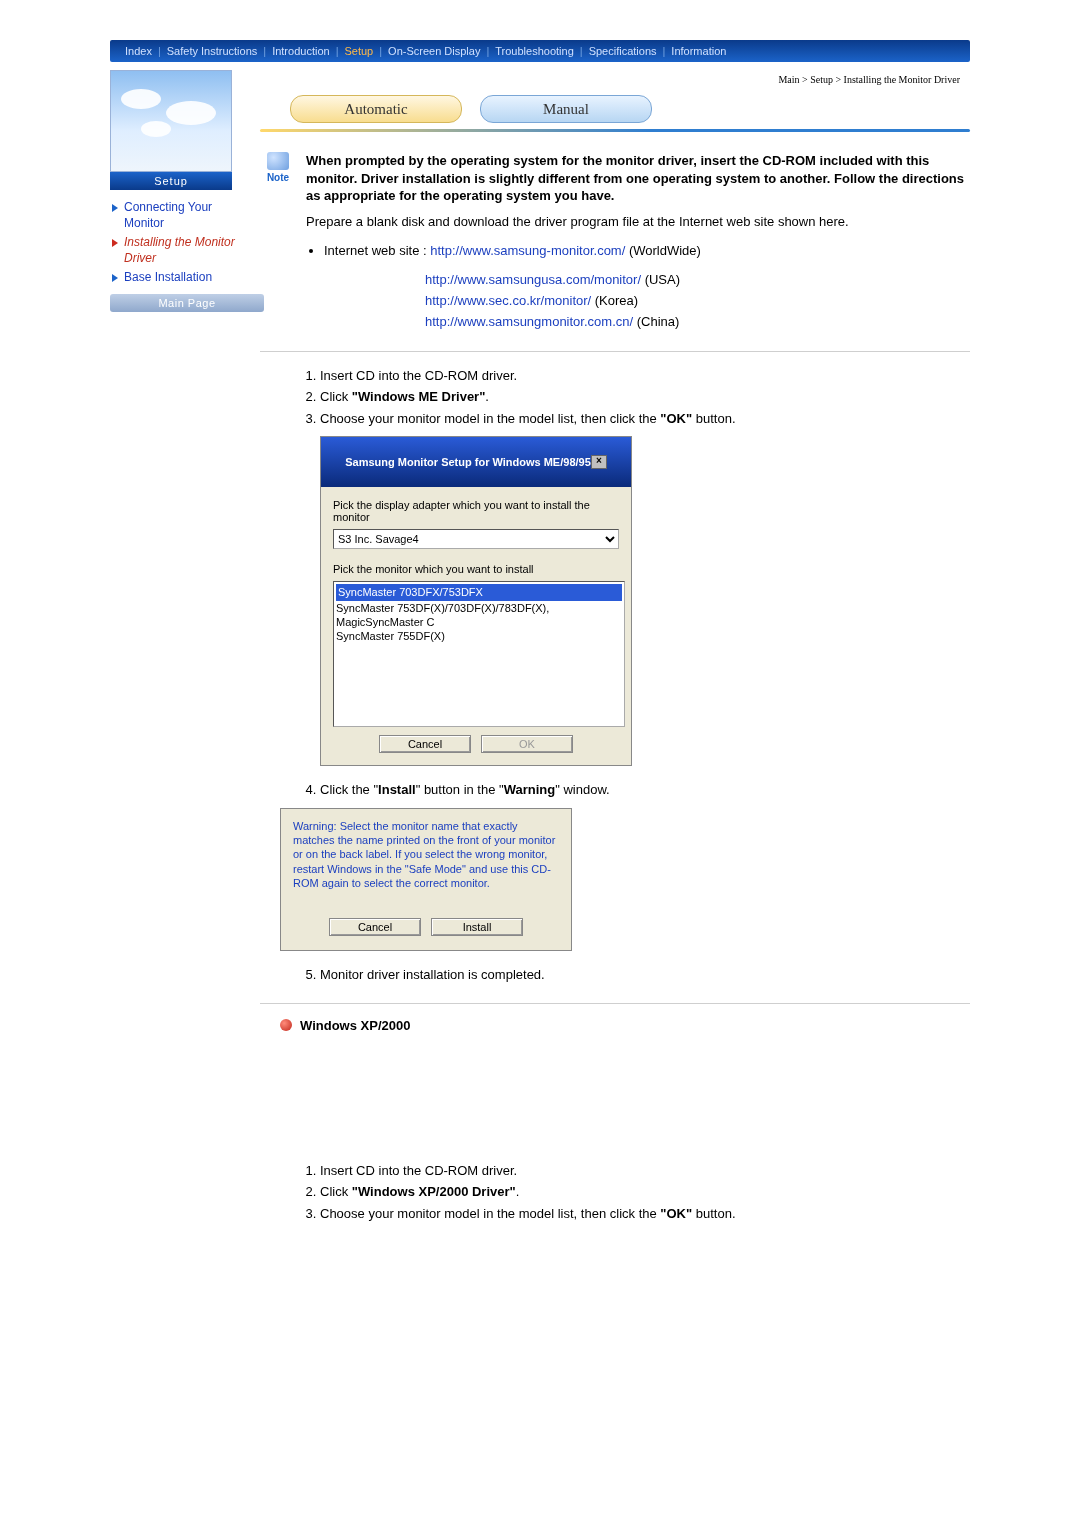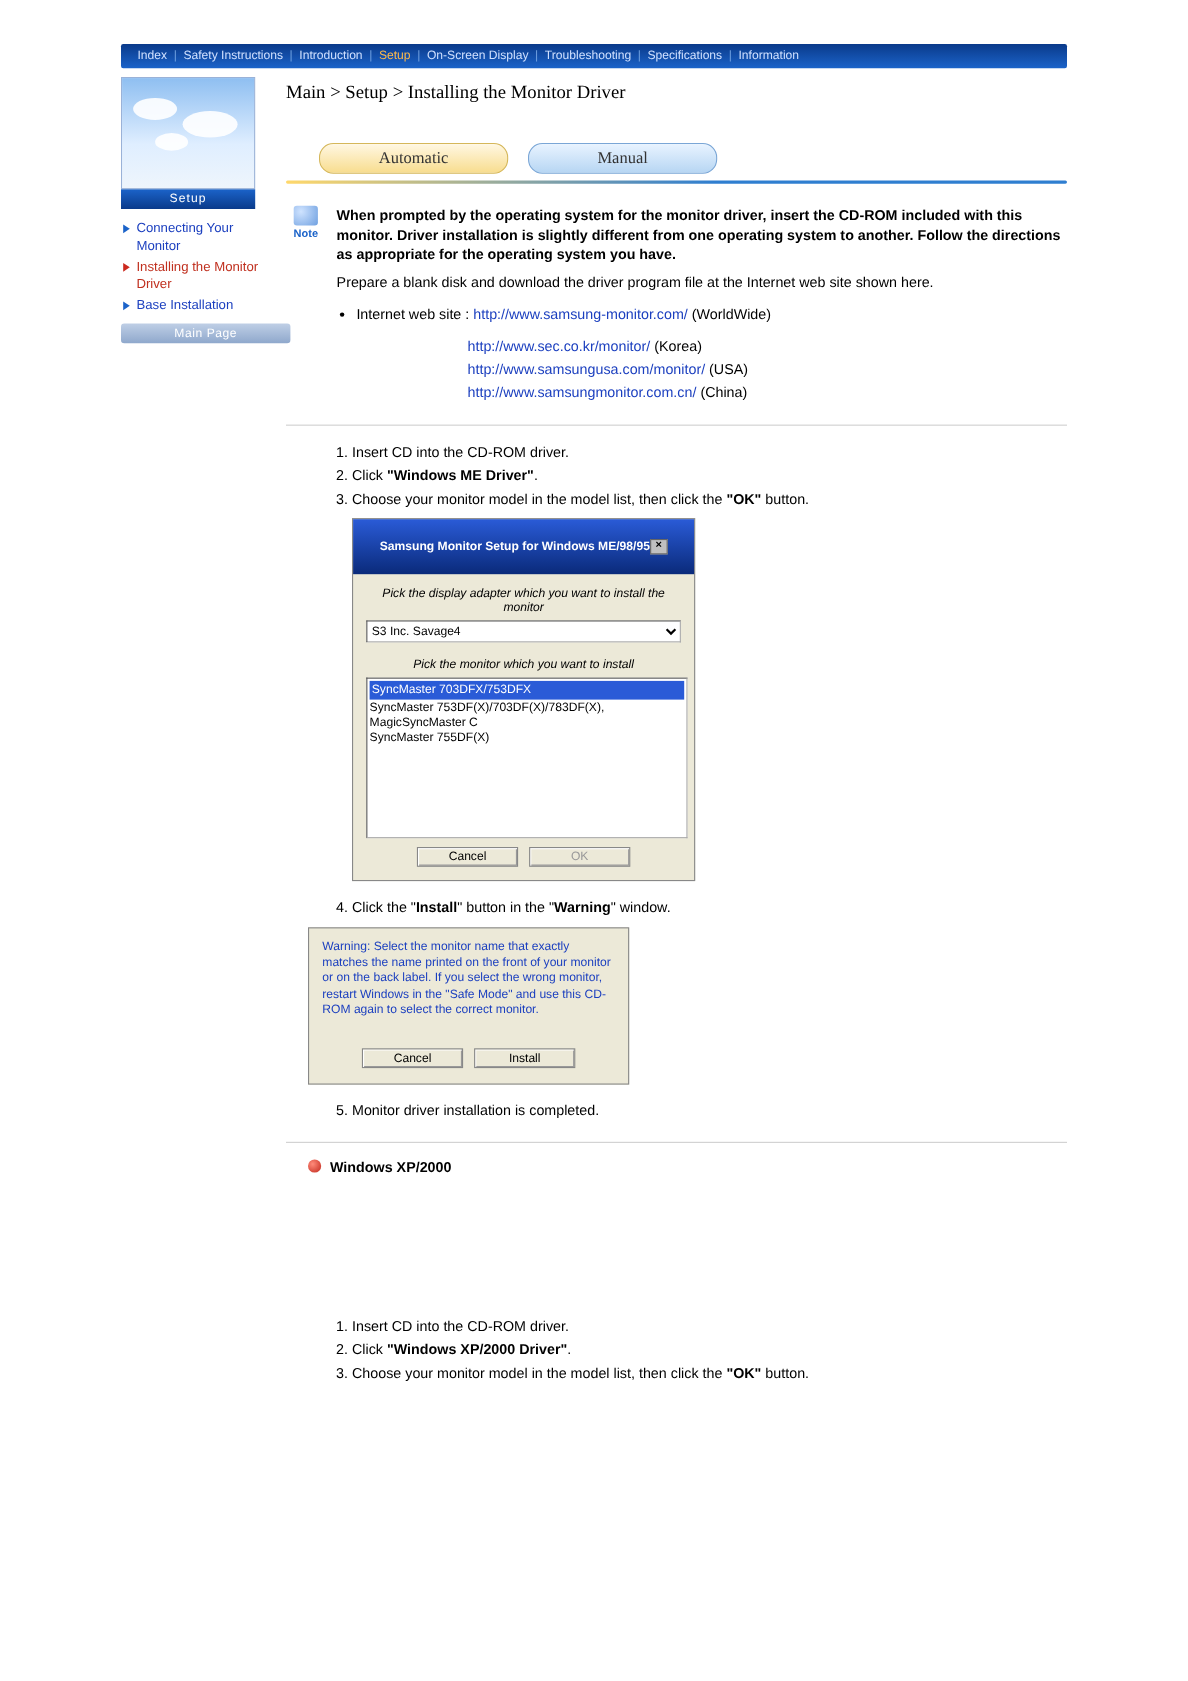--- a/index.html
+++ b/index.html
@@ -108,11 +108,11 @@
     padding-top: 12px;
   }
   .breadcrumb {
-    text-align: left;
+    text-align: right;
     font-family: Georgia, 'Times New Roman', serif;
-    font-size: 17px;
+    font-size: 10px;
     color: #000;
-    margin-bottom: 36px;
+    margin-bottom: 10px;
     padding-right: 10px;
   }
   .tabs {

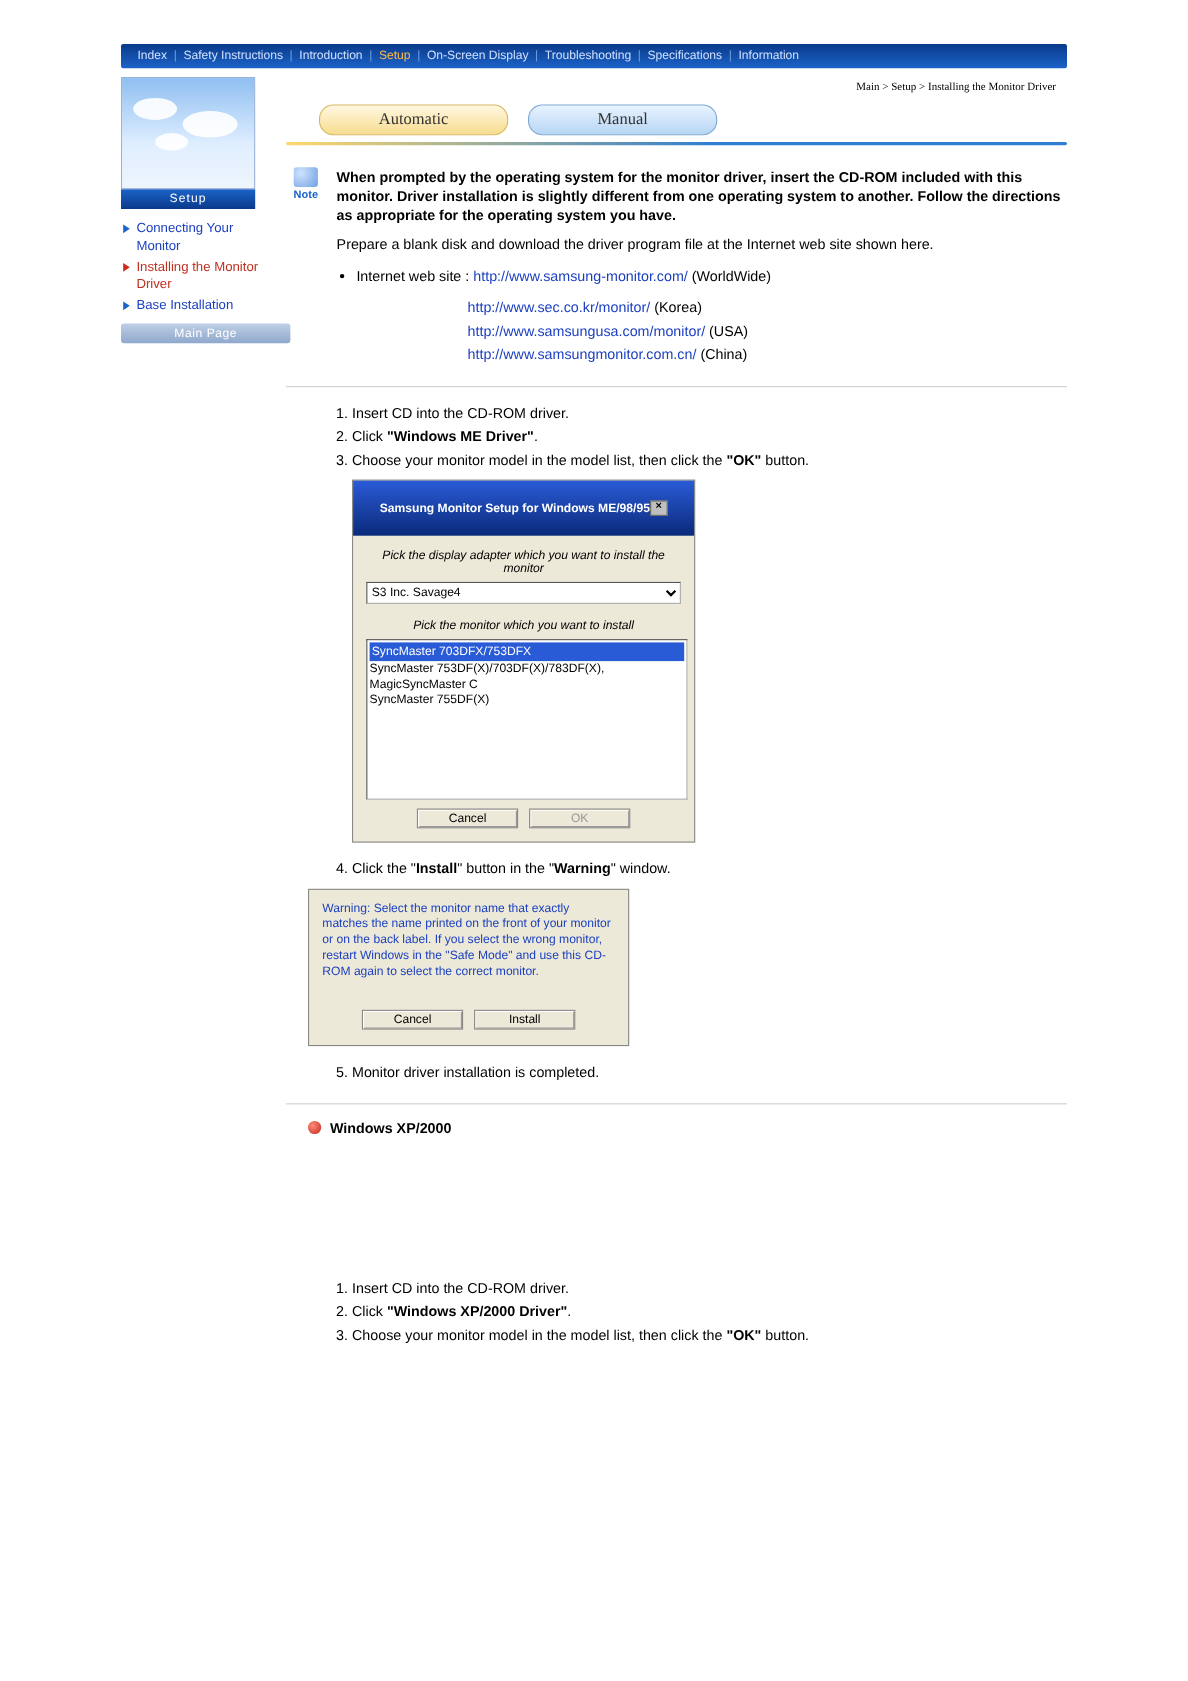--- a/index.html
+++ b/index.html
@@ -91,7 +91,7 @@
   .arrow.red  { border-left: 6px solid #cc2a1f; }
   .side-links a { text-decoration: none; }
   .link-blue { color: #1b3fbf; }
-  .link-red  { color: #c0301f; }
+  .link-red  { color: #c0301f; font-style: italic; }
   .main-page-btn {
     margin-top: 8px;
     width: 122px;

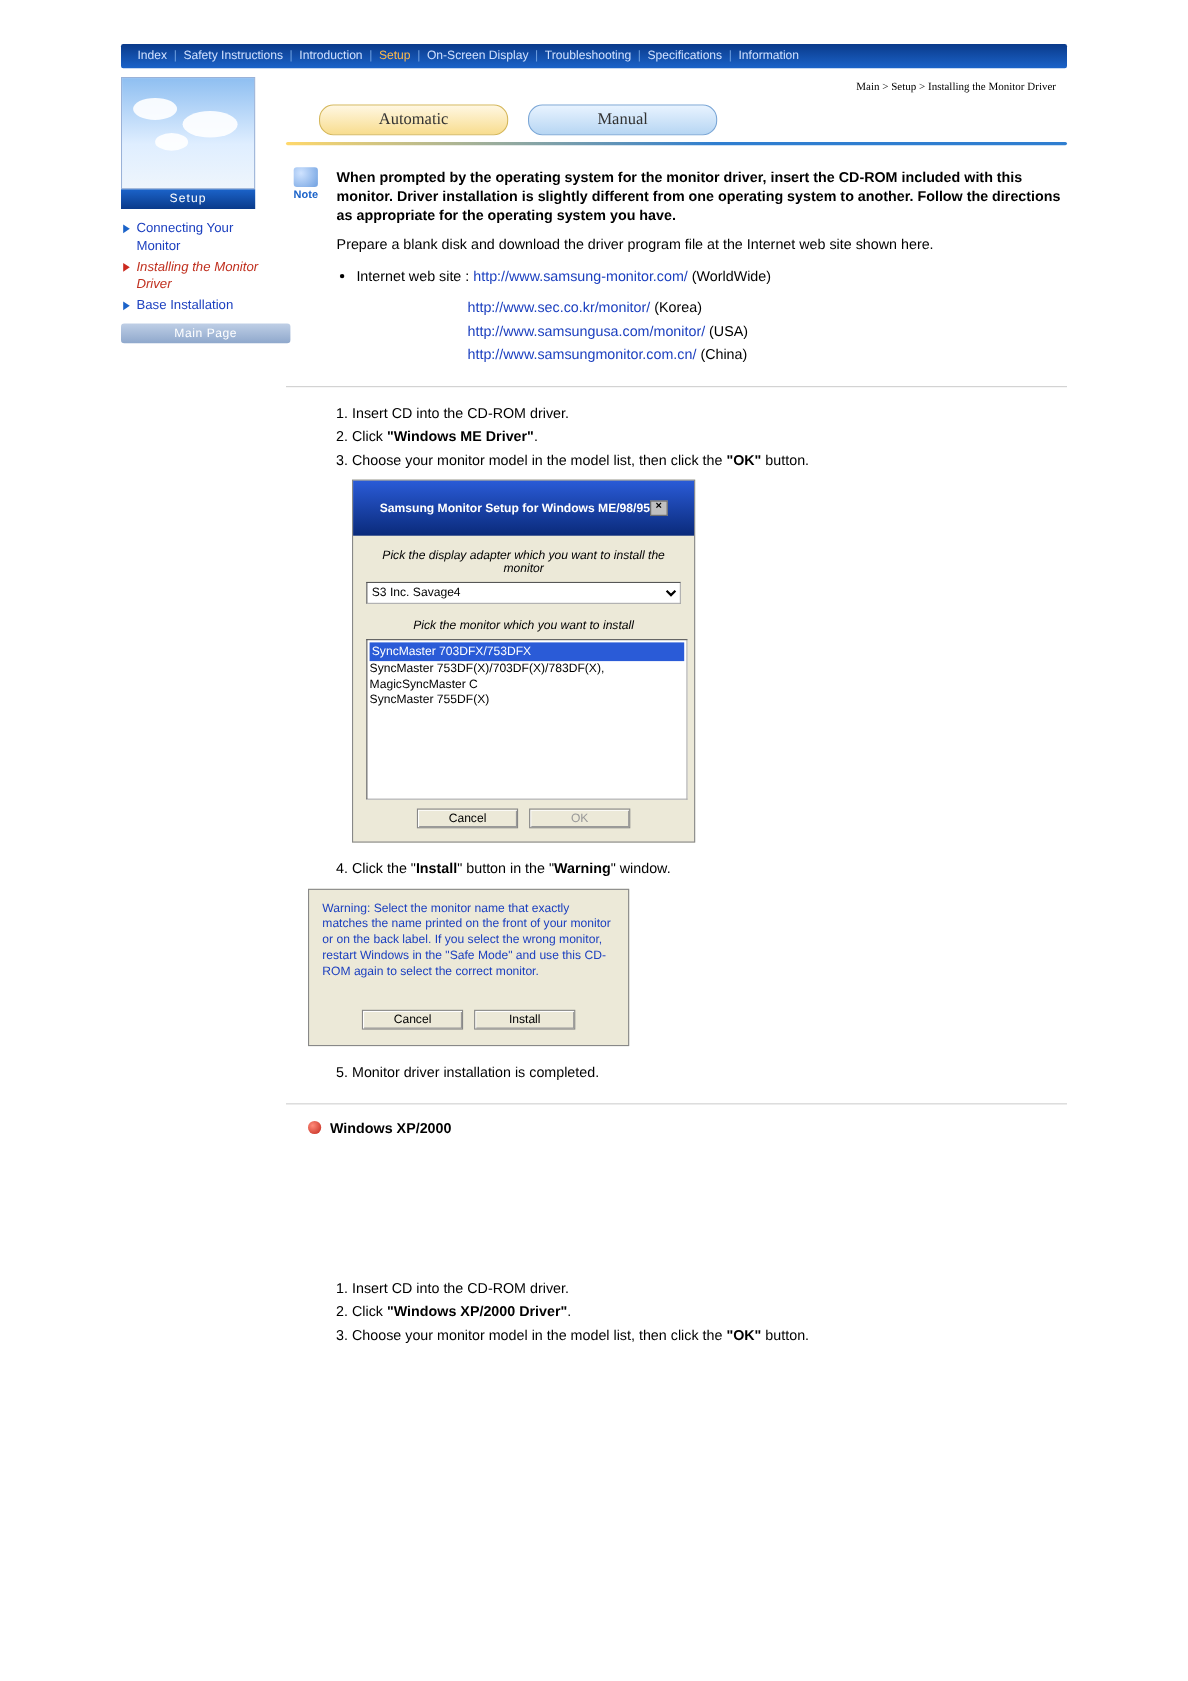--- a/index.html
+++ b/index.html
@@ -351,8 +351,8 @@
           </li>
         </ul>
         <div class="sublinks">
+          <div><a class="weblink">http://www.samsungusa.com/monitor/</a><span> (USA)</span></div>
           <div><a class="weblink">http://www.sec.co.kr/monitor/</a><span> (Korea)</span></div>
-          <div><a class="weblink">http://www.samsungusa.com/monitor/</a><span> (USA)</span></div>
           <div><a class="weblink">http://www.samsungmonitor.com.cn/</a><span> (China)</span></div>
         </div>
 

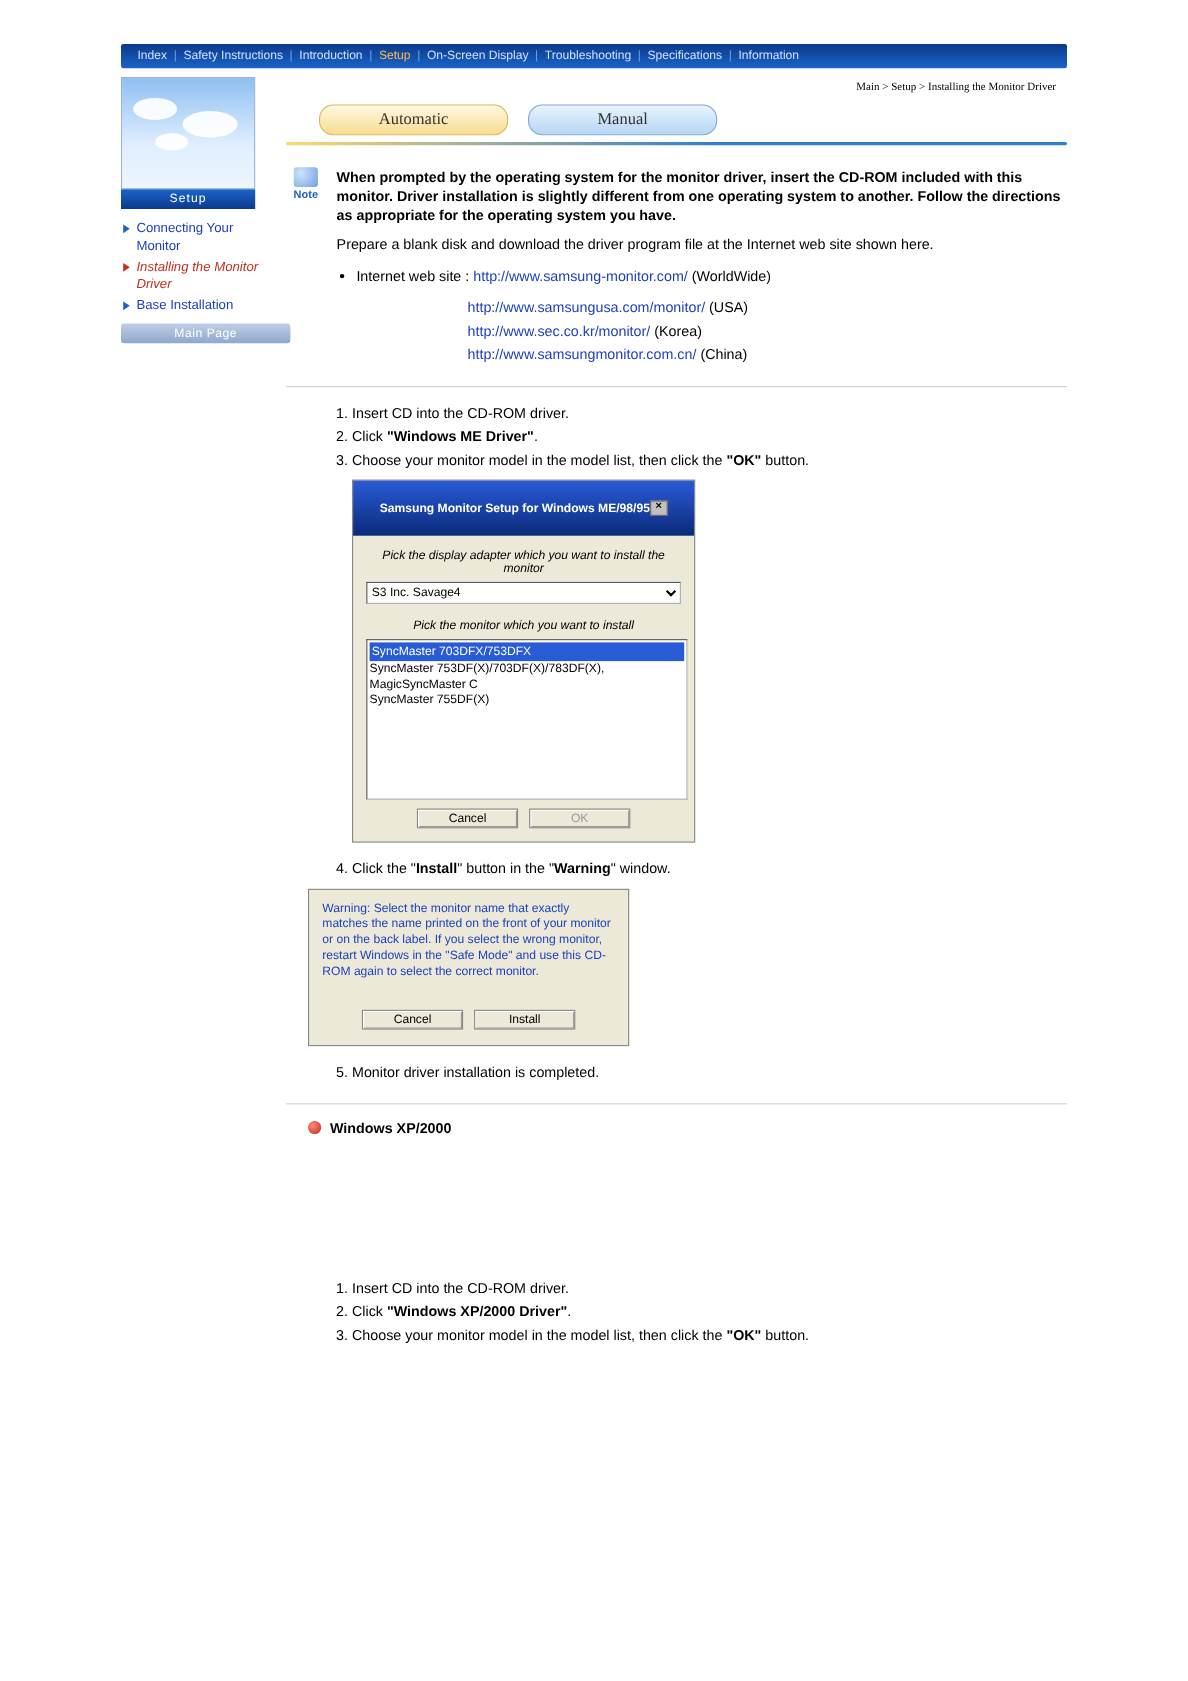--- a/index.html
+++ b/index.html
@@ -237,7 +237,7 @@
     text-align: center; line-height:10px;
   }
   .dialog .body { padding: 10px 12px 8px 12px; }
-  .dialog .label { text-align: center; margin: 2px 0 6px 0; font-style: italic; }
+  .dialog .label { text-align: left; margin: 2px 0 6px 0; }
   .dialog select, .dialog .listbox {
     width: 100%;
     font-size: 11px;

